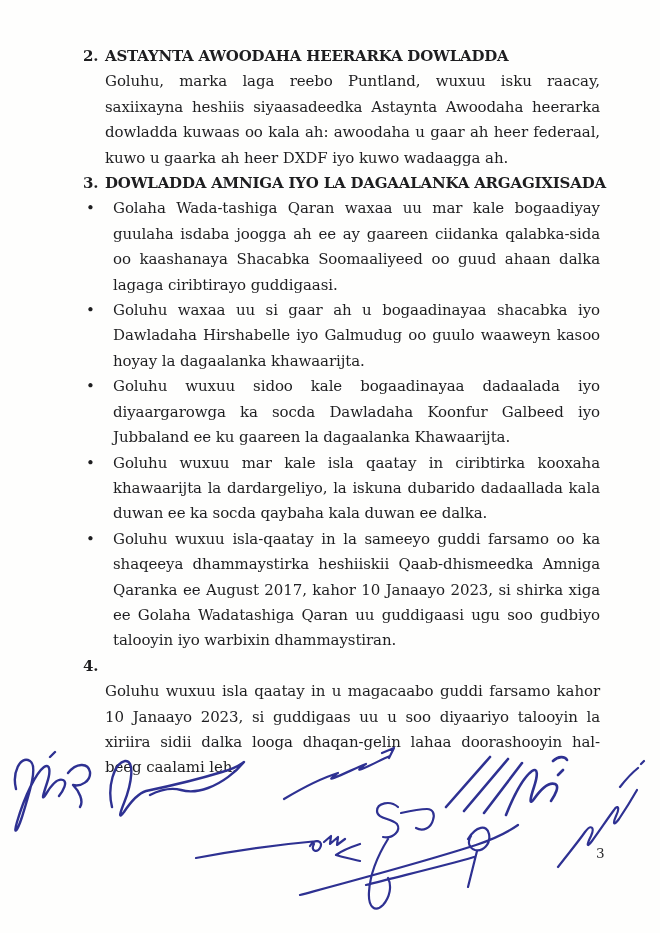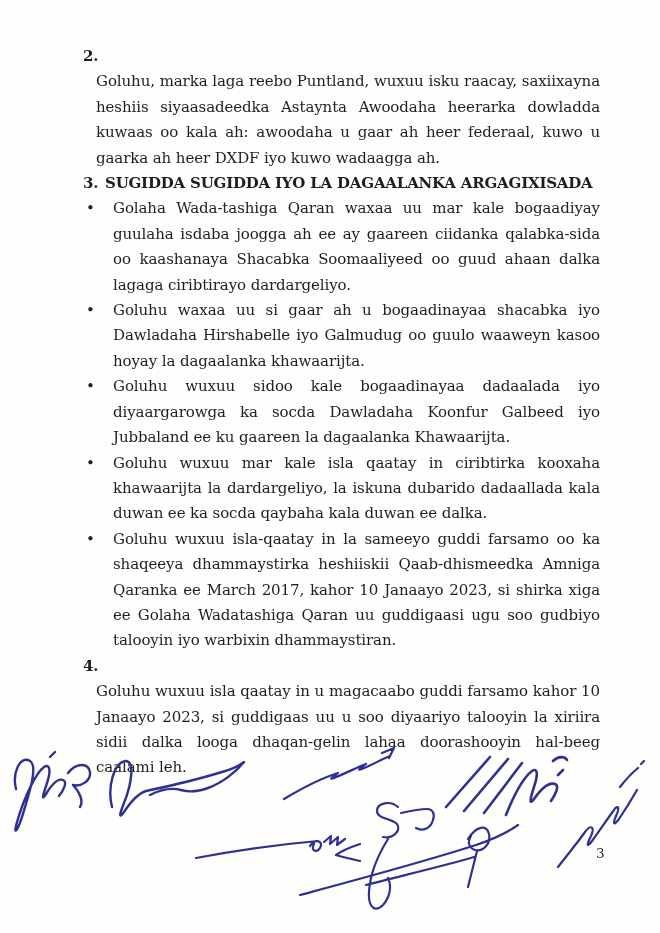--- a/index.html
+++ b/index.html
@@ -60,6 +60,7 @@
     <section>
       <div class="sec-heading">
         <span class="sec-num">2.</span>
+        <span>ASTAYNTA AWOODAHA HEERARKA DOWLADDA</span>
       </div>
       <p class="para">Goluhu, marka laga reebo Puntland, wuxuu isku raacay, saxiixayna heshiis siyaasadeedka Astaynta Awoodaha heerarka dowladda kuwaas oo kala ah: awoodaha u gaar ah heer federaal, kuwo u gaarka ah heer DXDF iyo kuwo wadaagga ah.</p>
     </section>

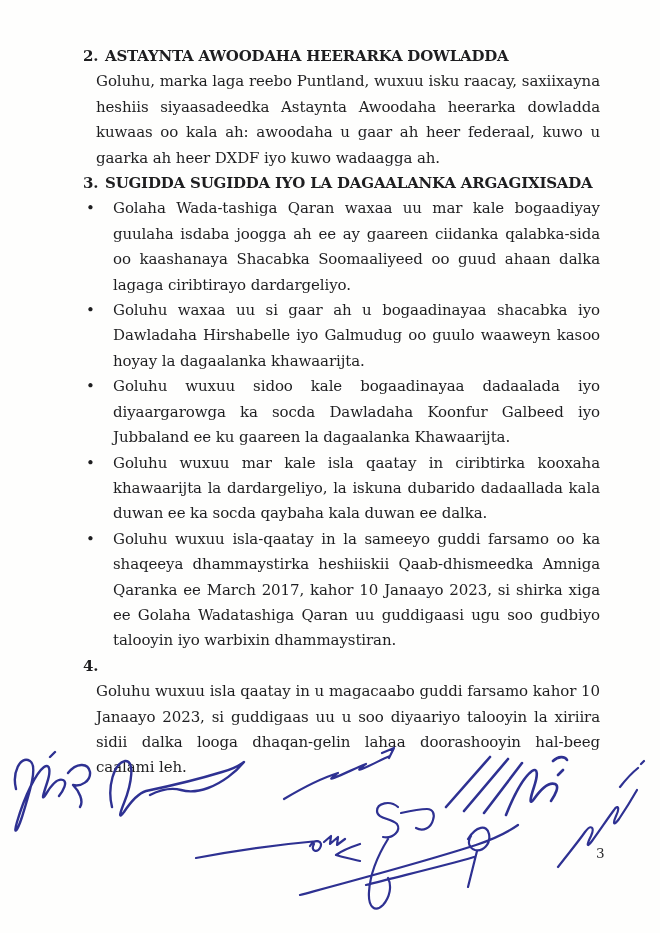--- a/index.html
+++ b/index.html
@@ -31,7 +31,7 @@
     white-space: nowrap;
   }
   .sec-num { flex: 0 0 22px; }
-  .para { margin: 0 0 0 13px; }
+  .para { margin: 0 0 0 22px; }
   .bullet-row { display: flex; }
   .bullet-dot { flex: 0 0 27px; padding-left: 3px; }
   .bullet-text { flex: 1; margin: 0; }

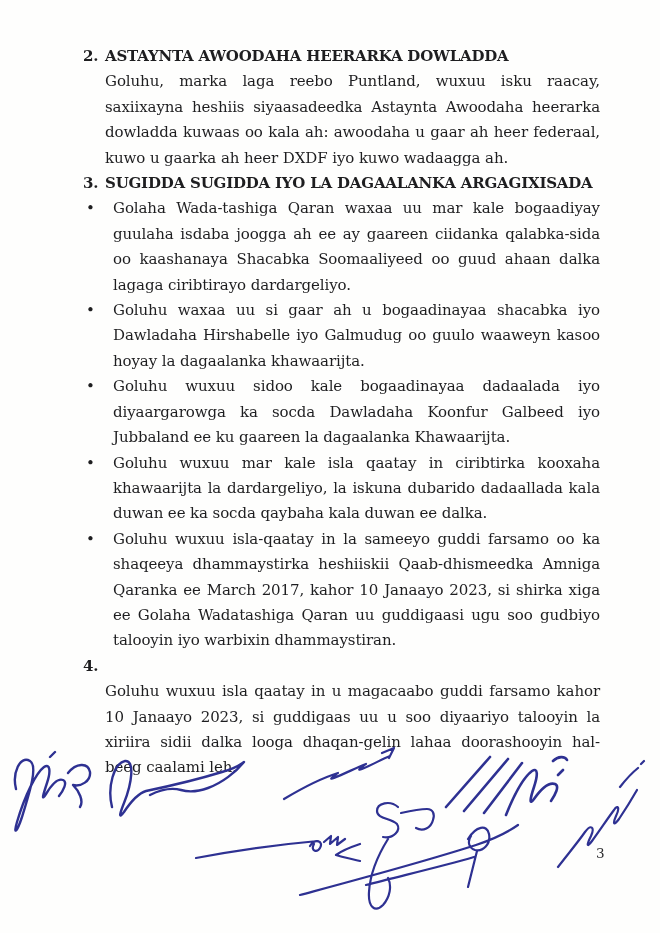--- a/index.html
+++ b/index.html
@@ -68,7 +68,7 @@
     <section>
       <div class="sec-heading">
         <span class="sec-num">3.</span>
-        <span>SUGIDDA SUGIDDA IYO LA DAGAALANKA ARGAGIXISADA</span>
+        <span>DOWLADDA AMNIGA IYO LA DAGAALANKA ARGAGIXISADA</span>
       </div>
       <div class="bullet-row">
         <span class="bullet-dot">•</span>

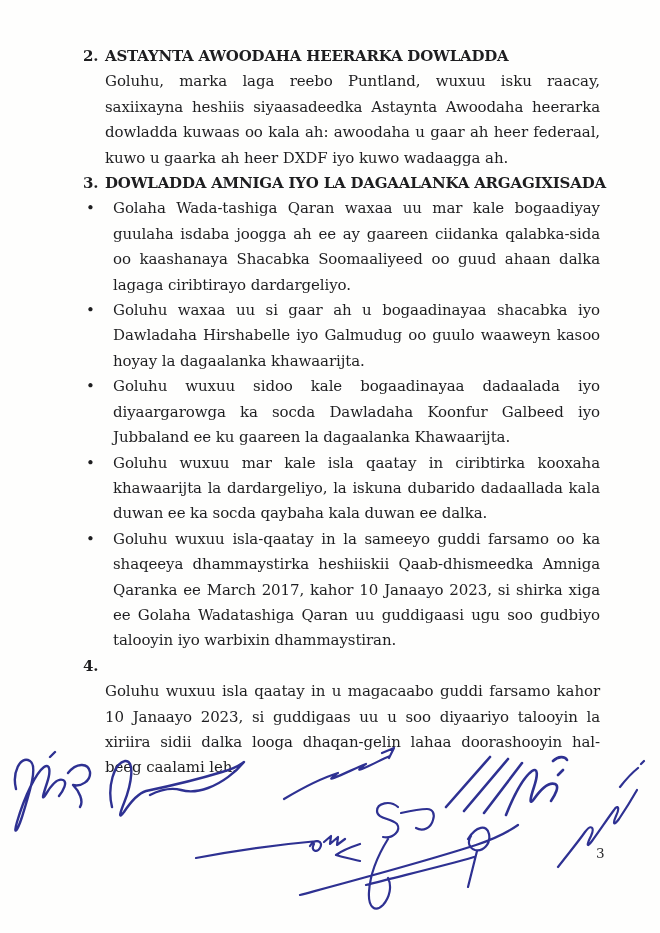--- a/index.html
+++ b/index.html
@@ -72,7 +72,7 @@
       </div>
       <div class="bullet-row">
         <span class="bullet-dot">•</span>
-        <p class="bullet-text">Golaha Wada-tashiga Qaran waxaa uu mar kale bogaadiyay guulaha isdaba joogga ah ee ay gaareen ciidanka qalabka-sida oo kaashanaya Shacabka Soomaaliyeed oo guud ahaan dalka lagaga ciribtirayo dardargeliyo.</p>
+        <p class="bullet-text">Golaha Wada-tashiga Qaran waxaa uu mar kale bogaadiyay guulaha isdaba joogga ah ee ay gaareen ciidanka qalabka-sida oo kaashanaya Shacabka Soomaaliyeed oo guud ahaan dalka lagaga ciribtirayo guddigaasi.</p>
       </div>
       <div class="bullet-row">
         <span class="bullet-dot">•</span>

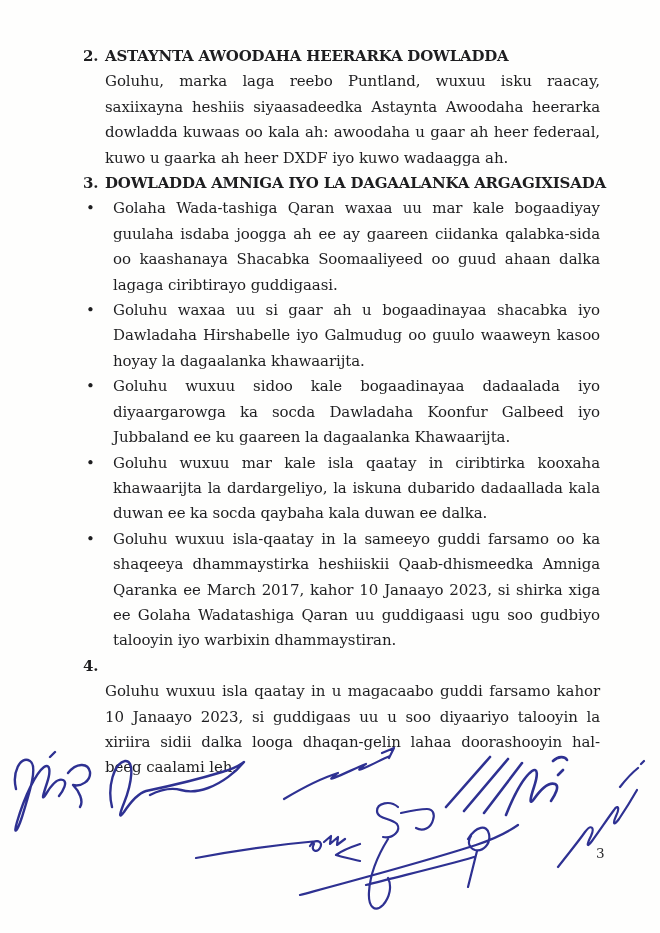--- a/index.html
+++ b/index.html
@@ -88,7 +88,7 @@
       </div>
       <div class="bullet-row">
         <span class="bullet-dot">•</span>
-        <p class="bullet-text">Goluhu wuxuu isla-qaatay in la sameeyo guddi farsamo oo ka shaqeeya dhammaystirka heshiiskii Qaab-dhismeedka Amniga Qaranka ee March 2017, kahor 10 Janaayo 2023, si shirka  xiga ee Golaha Wadatashiga Qaran uu guddigaasi ugu soo gudbiyo talooyin iyo warbixin dhammaystiran.</p>
+        <p class="bullet-text">Goluhu wuxuu isla-qaatay in la sameeyo guddi farsamo oo ka shaqeeya dhammaystirka heshiiskii Qaab-dhismeedka Amniga Qaranka ee August 2017, kahor 10 Janaayo 2023, si shirka  xiga ee Golaha Wadatashiga Qaran uu guddigaasi ugu soo gudbiyo talooyin iyo warbixin dhammaystiran.</p>
       </div>
     </section>
 

